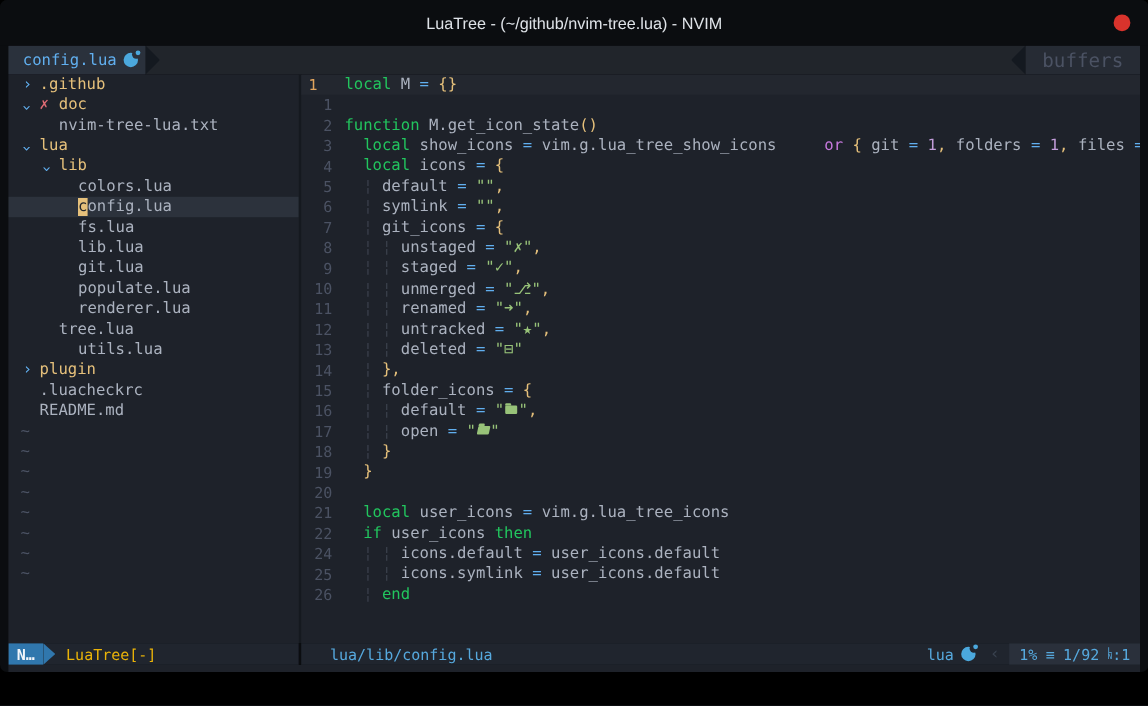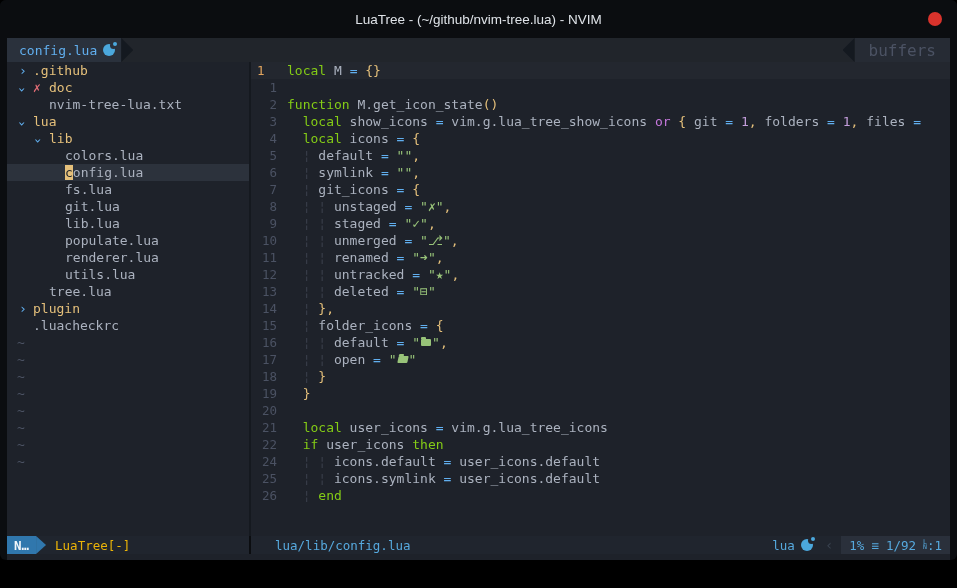--- a/index.html
+++ b/index.html
@@ -58,7 +58,7 @@
   .gut { flex:none; width:36px; text-align:right; padding-right:10px; color:#4b5263; font-size:12.5px; }
   .crow.cur .gut { text-align:left; padding-left:6px; color:#e2a55e; }
   .ctext { white-space:pre; }
-  .tk-kw { color:#84cc16;margin-top:24px; }
+  .tk-kw { color:#22c55e;margin-top:24px; }
   .tk-fg { color:#abb2bf; }
   .tk-op { color:#61afef; }
   .tk-pur { color:#c678dd; }

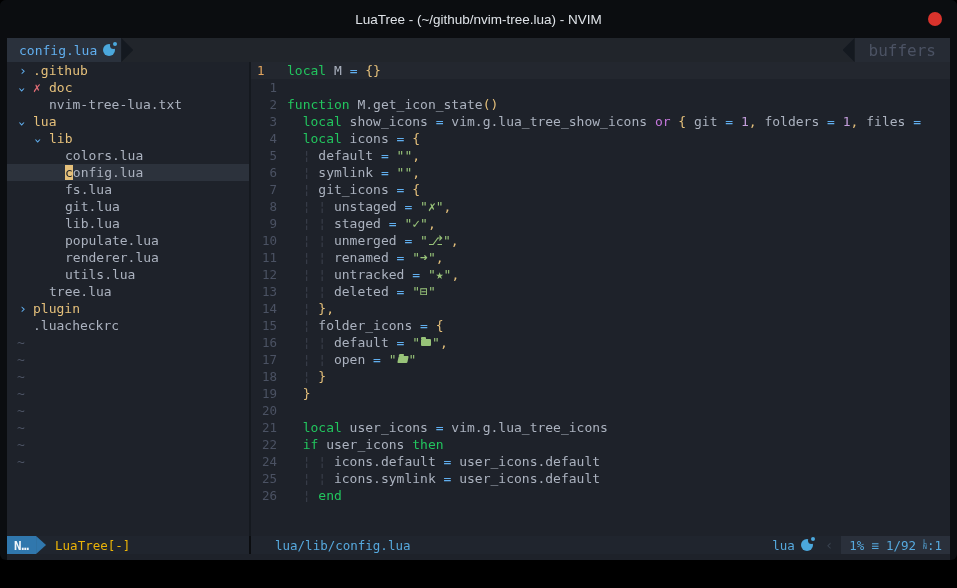--- a/index.html
+++ b/index.html
@@ -61,7 +61,7 @@
   .tk-kw { color:#22c55e;margin-top:24px; }
   .tk-fg { color:#abb2bf; }
   .tk-op { color:#61afef; }
-  .tk-pur { color:#c678dd; }
+  .tk-pur { color:#c678dd;margin-left:32px; }
   .tk-num { color:#c39ddb; }
   .tk-punct { color:#e5c07b; }
   .tk-str { color:#98c379; }

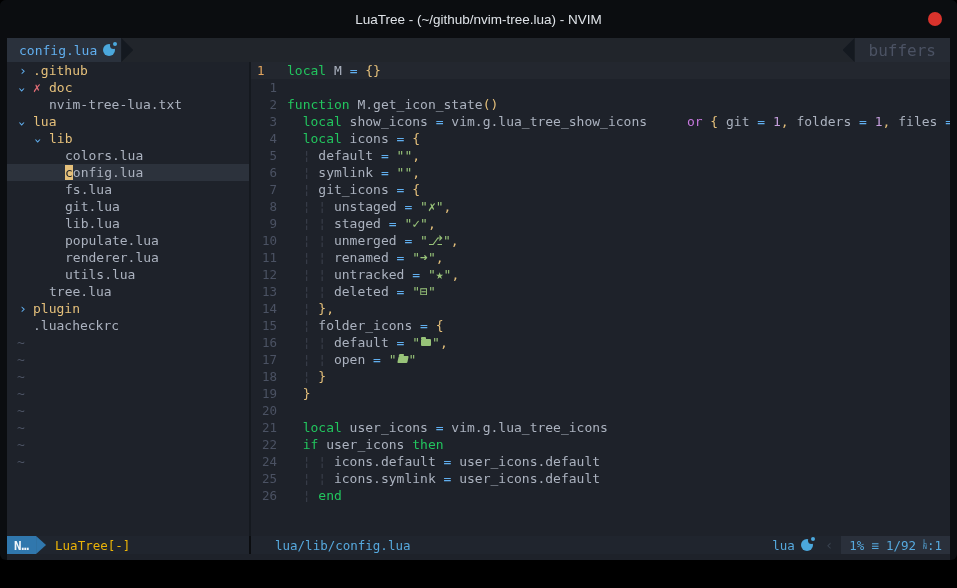--- a/index.html
+++ b/index.html
@@ -130,8 +130,8 @@
             <div class="trow"><span class="tind" style="width: 42px;"></span><span class="tslot"></span><span class="t-file">colors.lua</span></div>
             <div class="trow sel"><span class="tind" style="width: 42px;"></span><span class="tslot"></span><span class="t-file"><span class="cursor-char">c</span>onfig.lua</span></div>
             <div class="trow"><span class="tind" style="width: 42px;"></span><span class="tslot"></span><span class="t-file">fs.lua</span></div>
+            <div class="trow"><span class="tind" style="width: 42px;"></span><span class="tslot"></span><span class="t-file">lib.lua</span></div>
             <div class="trow"><span class="tind" style="width: 42px;"></span><span class="tslot"></span><span class="t-file">git.lua</span></div>
-            <div class="trow"><span class="tind" style="width: 42px;"></span><span class="tslot"></span><span class="t-file">lib.lua</span></div>
             <div class="trow"><span class="tind" style="width: 42px;"></span><span class="tslot"></span><span class="t-file">populate.lua</span></div>
             <div class="trow"><span class="tind" style="width: 42px;"></span><span class="tslot"></span><span class="t-file">renderer.lua</span></div>
             <div class="trow"><span class="tind" style="width: 42px;"></span><span class="tslot"></span><span class="t-file">utils.lua</span></div>

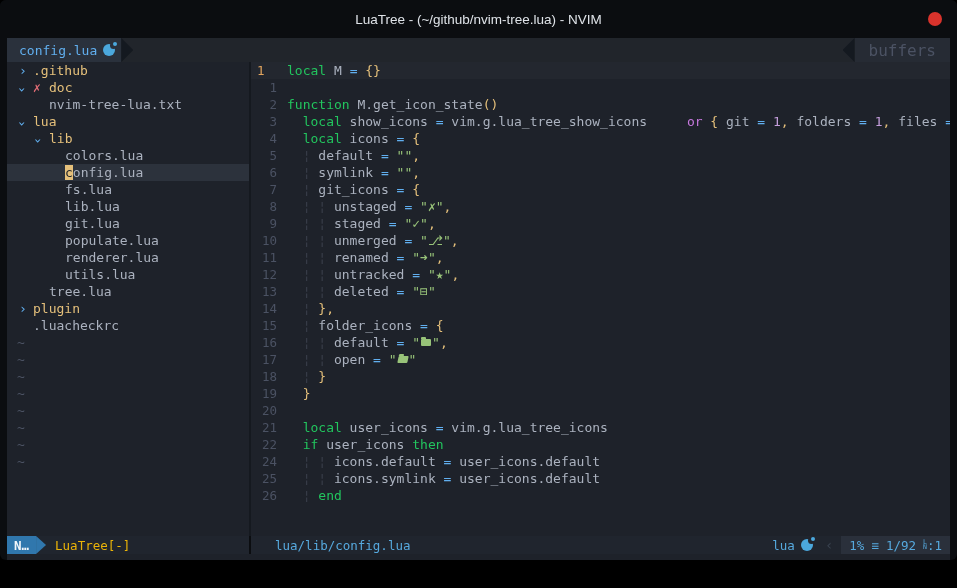--- a/index.html
+++ b/index.html
@@ -134,8 +134,8 @@
             <div class="trow"><span class="tind" style="width: 42px;"></span><span class="tslot"></span><span class="t-file">git.lua</span></div>
             <div class="trow"><span class="tind" style="width: 42px;"></span><span class="tslot"></span><span class="t-file">populate.lua</span></div>
             <div class="trow"><span class="tind" style="width: 42px;"></span><span class="tslot"></span><span class="t-file">renderer.lua</span></div>
+            <div class="trow"><span class="tind" style="width: 26px;"></span><span class="tslot"></span><span class="t-file">tree.lua</span></div>
             <div class="trow"><span class="tind" style="width: 42px;"></span><span class="tslot"></span><span class="t-file">utils.lua</span></div>
-            <div class="trow"><span class="tind" style="width: 26px;"></span><span class="tslot"></span><span class="t-file">tree.lua</span></div>
             <div class="trow"><span class="tind" style="width: 10px;"></span><span class="tslot"><span class="chev">›</span></span><span class="t-folder">plugin</span></div>
             <div class="trow"><span class="tind" style="width: 10px;"></span><span class="tslot"></span><span class="t-file">.luacheckrc</span></div>
           </div>

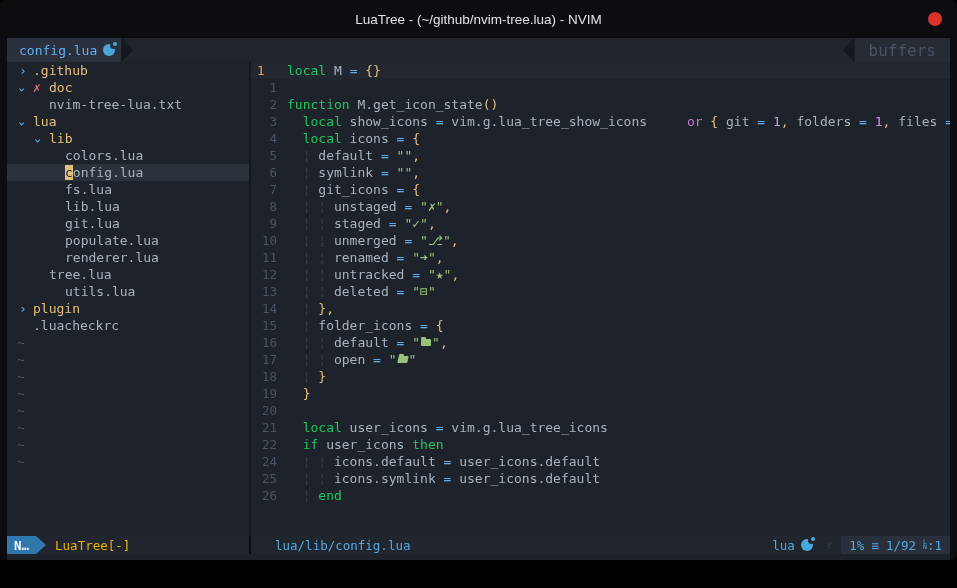--- a/index.html
+++ b/index.html
@@ -138,6 +138,7 @@
             <div class="trow"><span class="tind" style="width: 42px;"></span><span class="tslot"></span><span class="t-file">utils.lua</span></div>
             <div class="trow"><span class="tind" style="width: 10px;"></span><span class="tslot"><span class="chev">›</span></span><span class="t-folder">plugin</span></div>
             <div class="trow"><span class="tind" style="width: 10px;"></span><span class="tslot"></span><span class="t-file">.luacheckrc</span></div>
+            <div class="trow"><span class="tind" style="width: 10px;"></span><span class="tslot"></span><span class="t-file">README.md</span></div>
           </div>
         <div id="tree-tildes">
             <div class="tilde">~</div>

